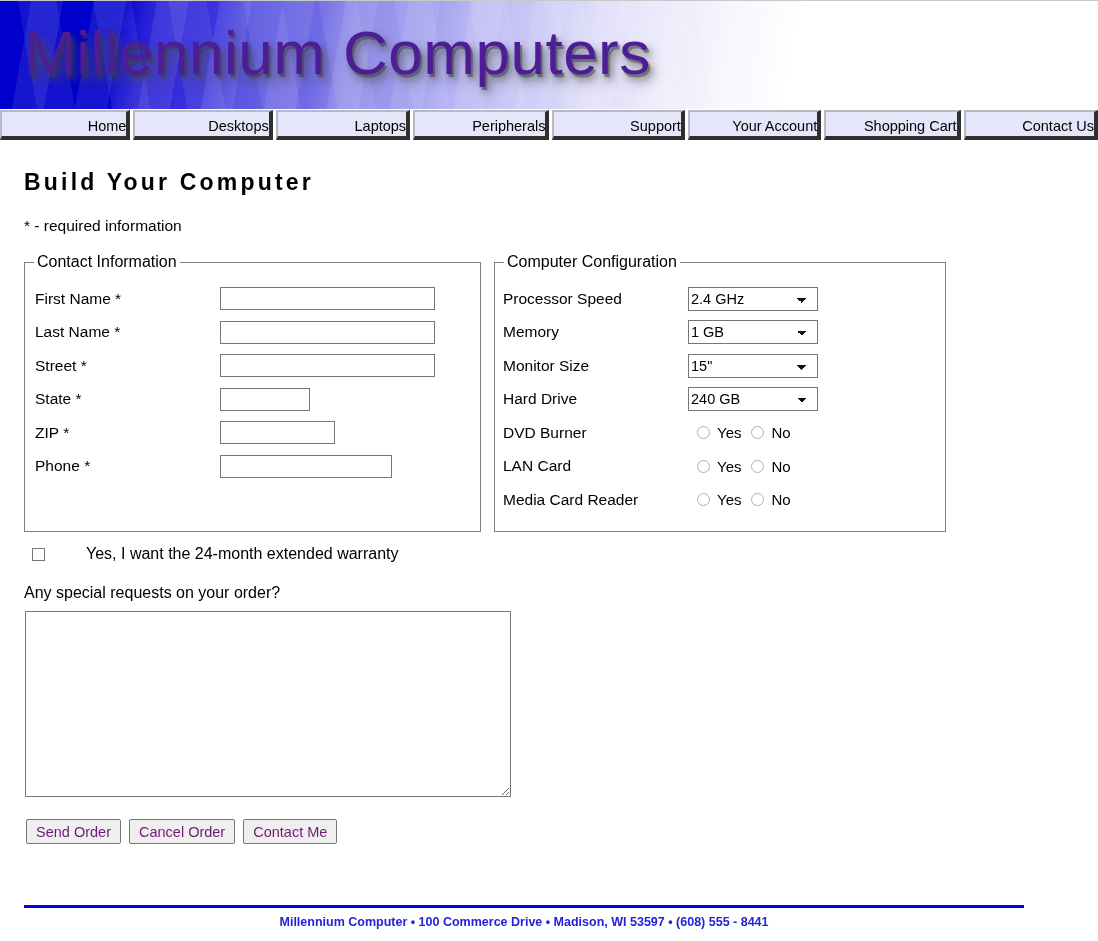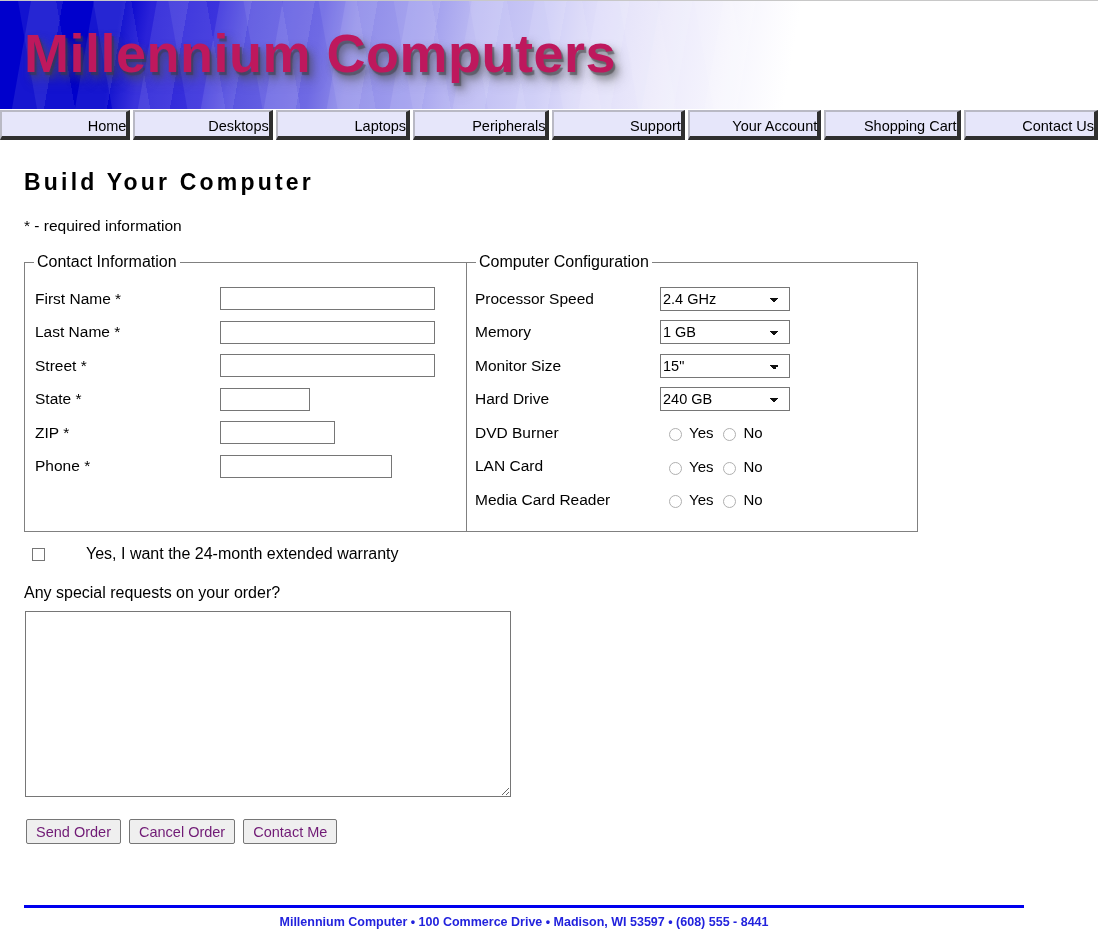--- a/index.html
+++ b/index.html
@@ -65,10 +65,10 @@
     position: absolute;
     left: 24px;
     top: 18px;
-    font-size: 54px;
+    font-size: 62px;
     line-height: 68px;
-    font-weight: 700;
-    color: #be185d;
+    font-weight: 400;
+    color: #4c1d95;
     letter-spacing: 0.5px;
     white-space: nowrap;
     text-shadow:

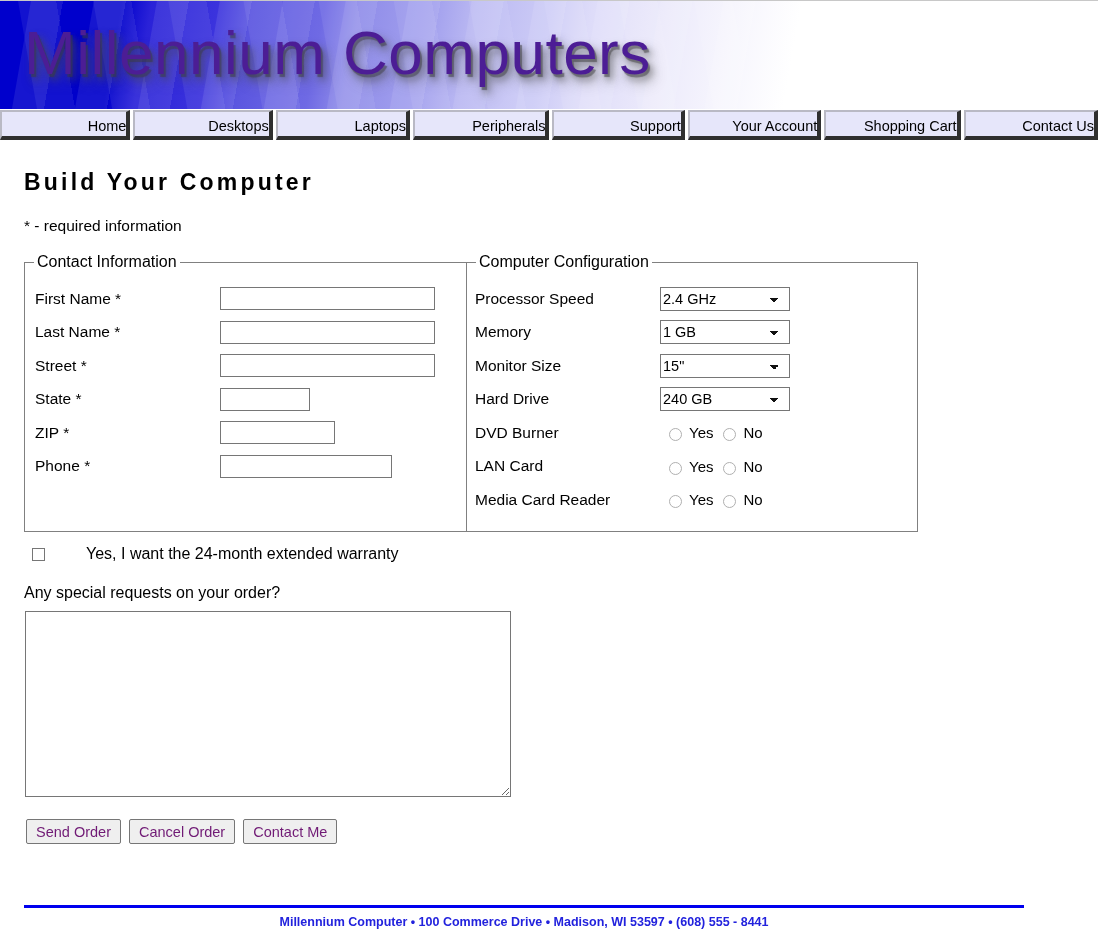--- a/index.html
+++ b/index.html
@@ -158,7 +158,7 @@
     height: 277px;
   }
   #config-fieldset {
-    left: 466px;
+    left: 494px;
     top: 0;
     width: 450px;
     height: 277px;

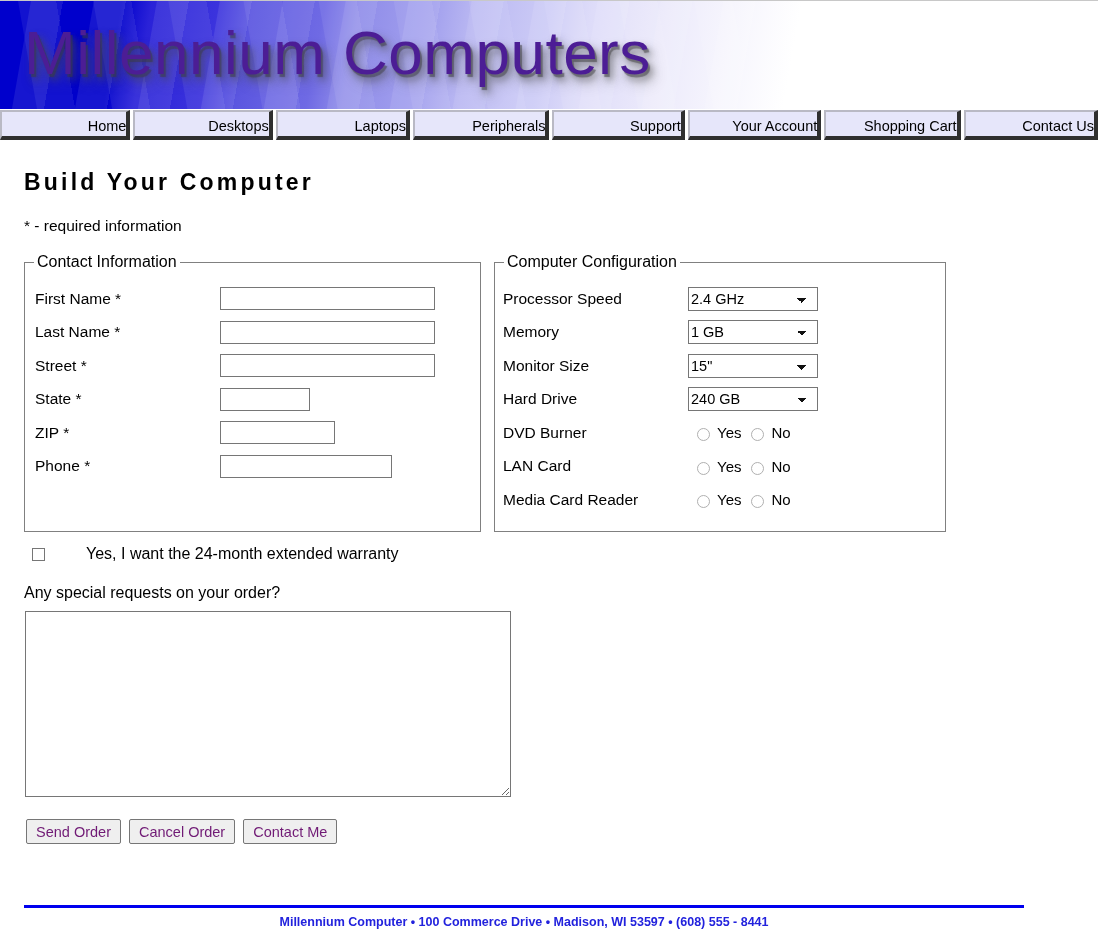--- a/index.html
+++ b/index.html
@@ -223,7 +223,7 @@
   }
   .radio-opt {
     display: flex;
-    align-items: flex-end;
+    align-items: center;
   }
   .radio-opt + .radio-opt { margin-left: 10px; }
   .radio-dot {

